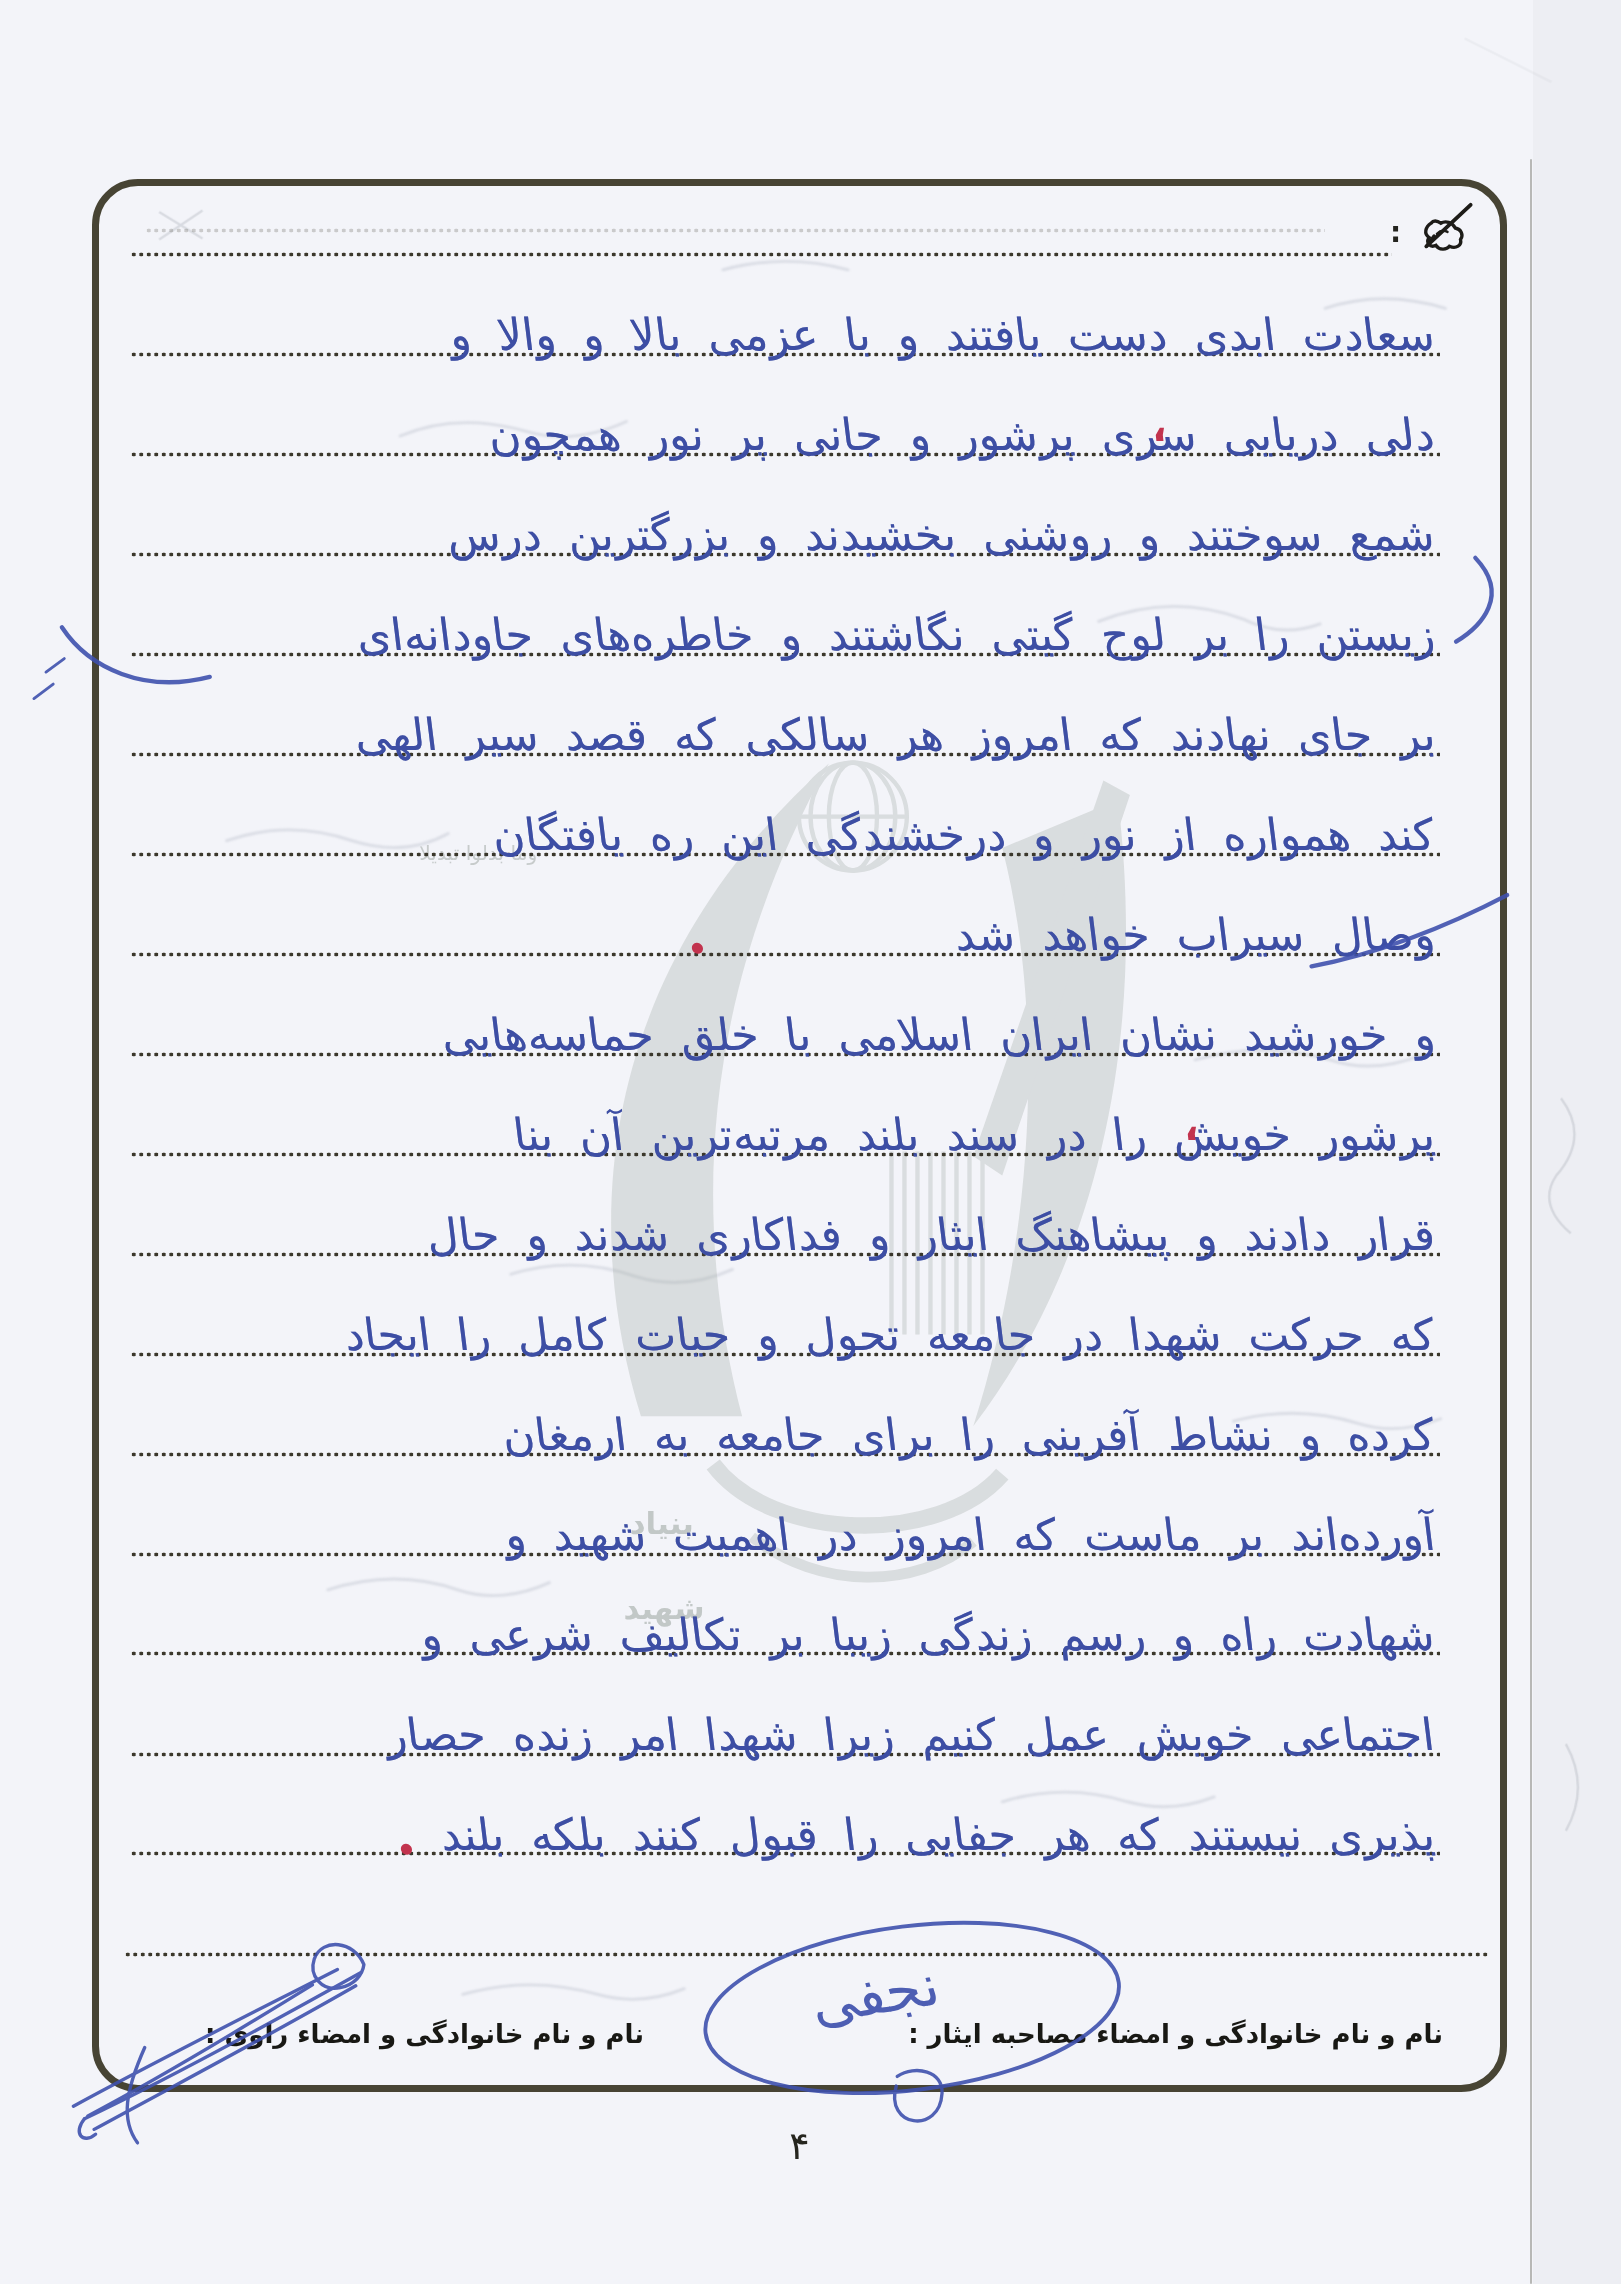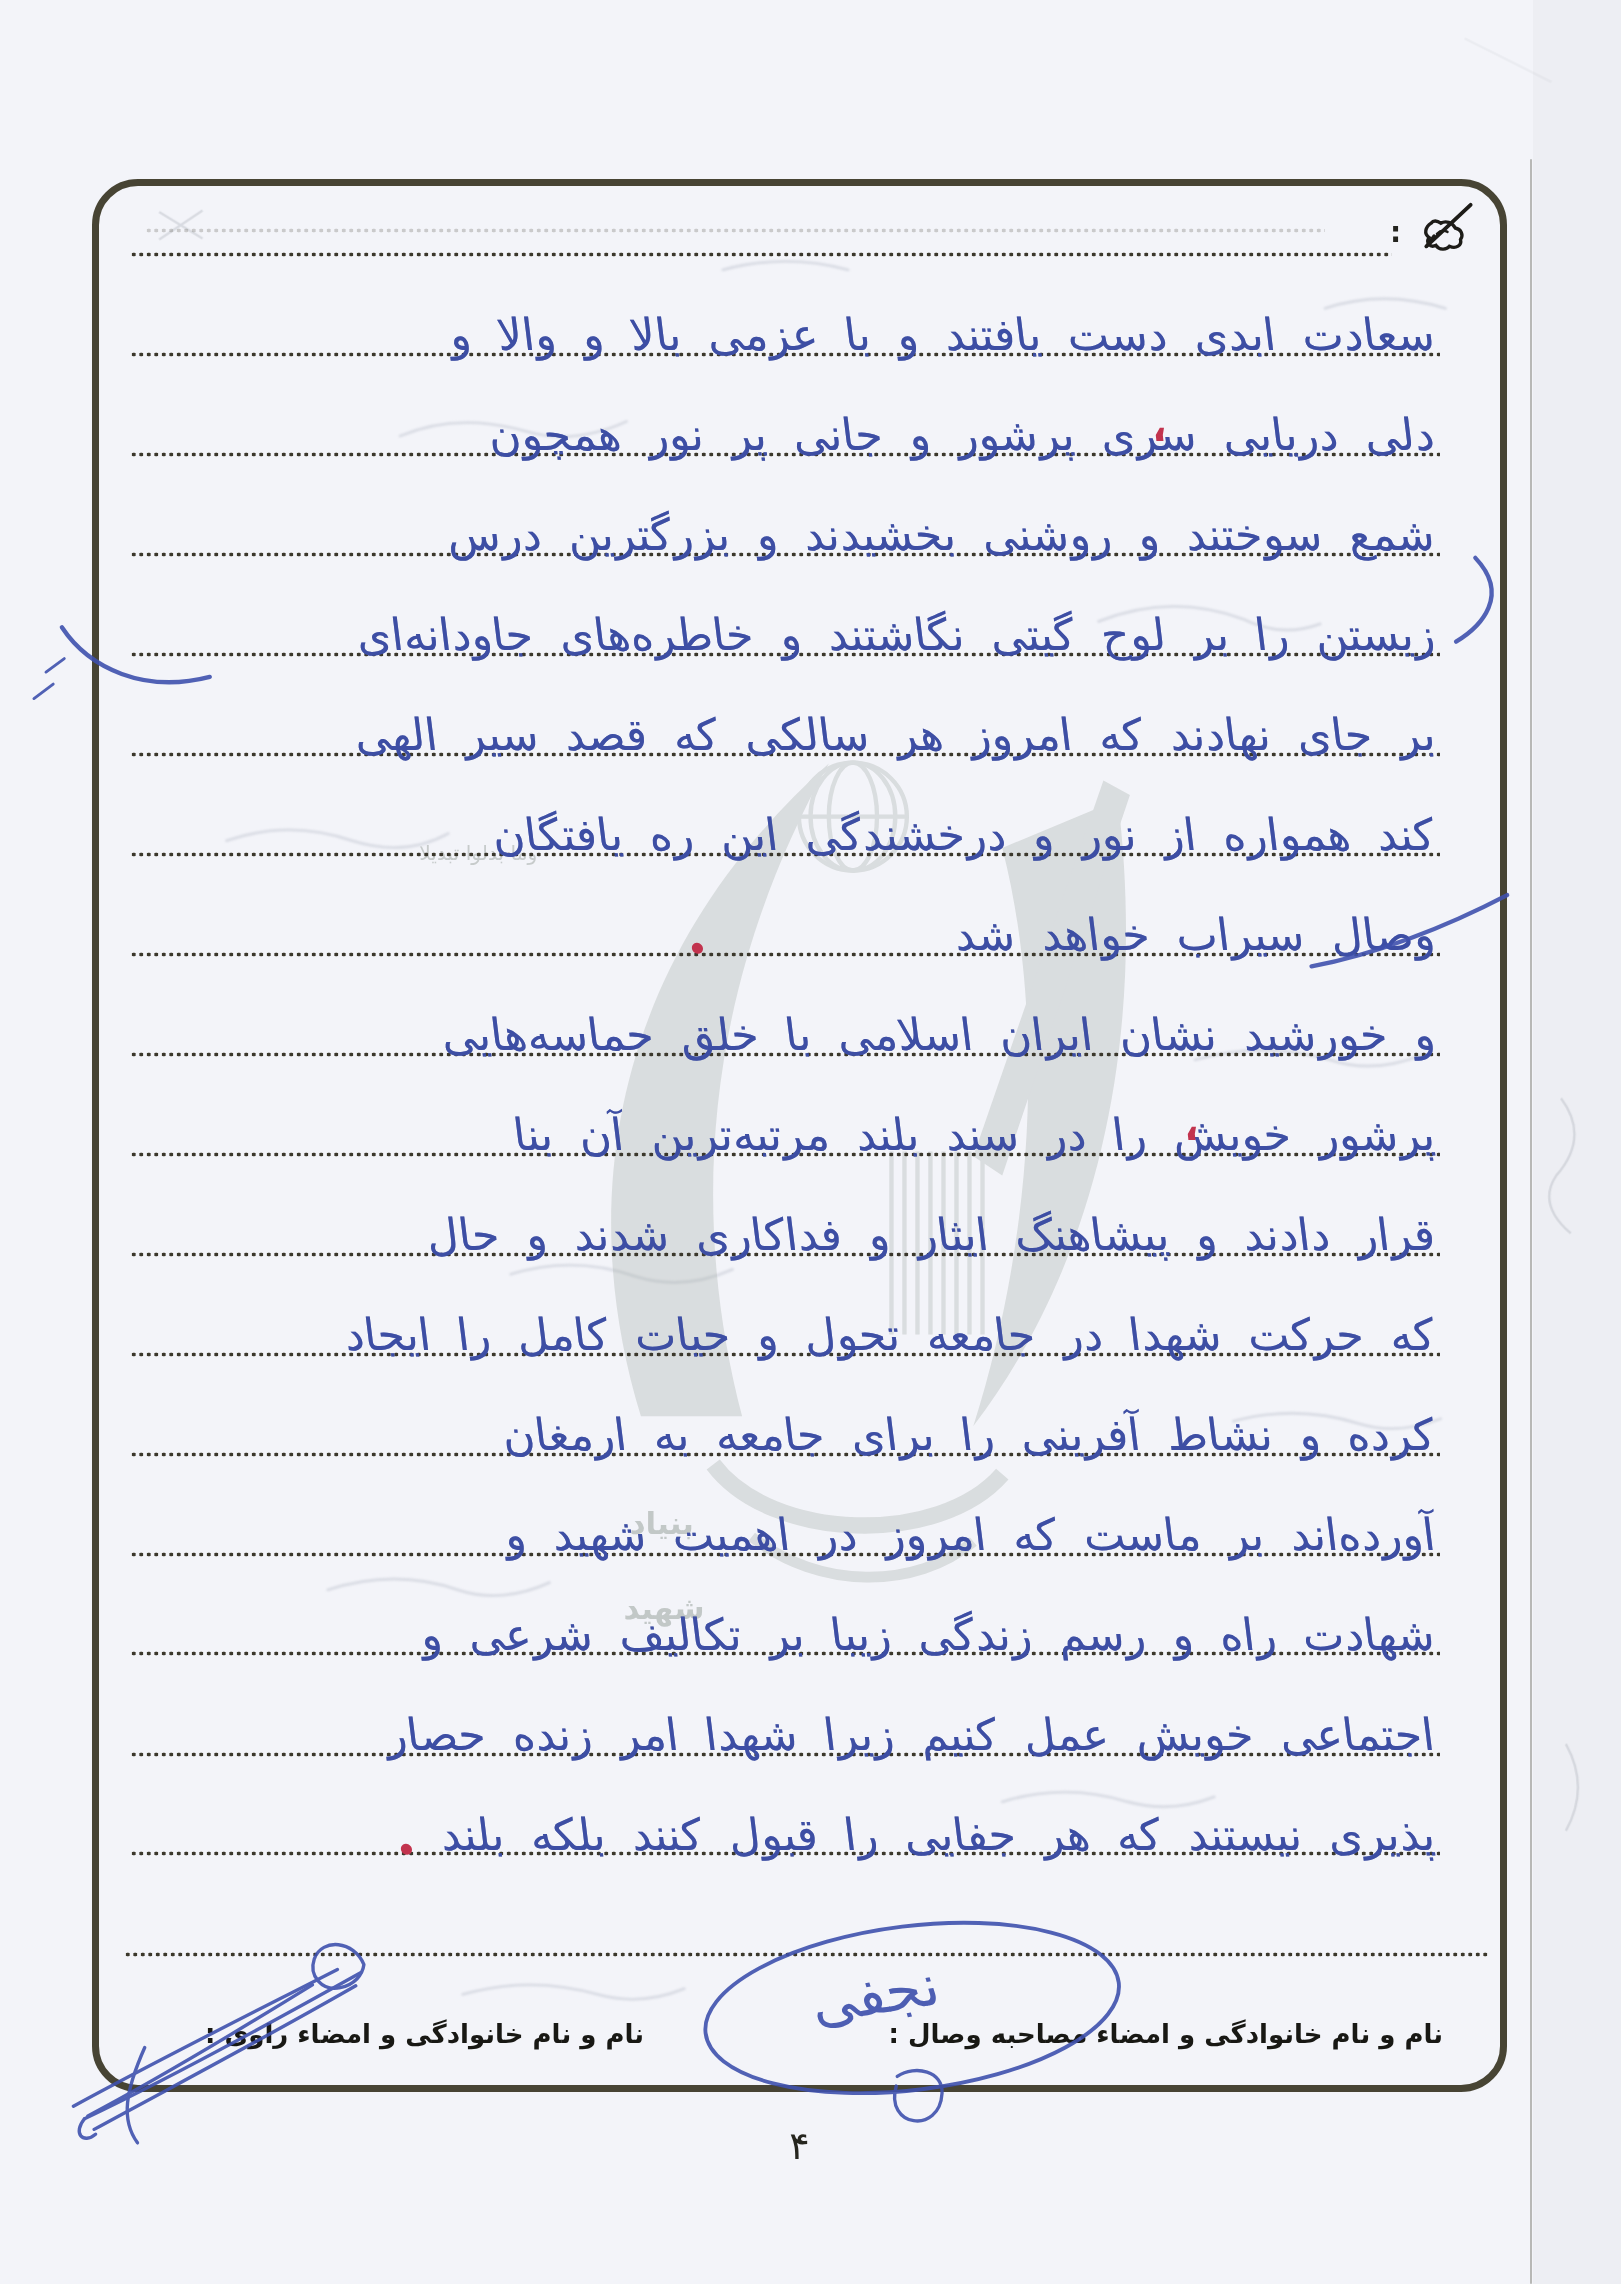--- a/index.html
+++ b/index.html
@@ -163,7 +163,7 @@
 <span class="red-mark" style="left:1183px;top:1106px;">،</span>
 <span class="red-mark dot" style="left:400px;top:1841px;">●</span>
 
-<div class="bottom-label" style="right:179px;">نام و نام خانوادگی و امضاء مصاحبه وصال :</div>
+<div class="bottom-label" style="right:179px;">نام و نام خانوادگی و امضاء مصاحبه ایثار :</div>
 <div class="bottom-label" style="right:978px;">نام و نام خانوادگی و امضاء راوی :</div>
 
 <svg class="layer" viewBox="0 0 3366 4741">

